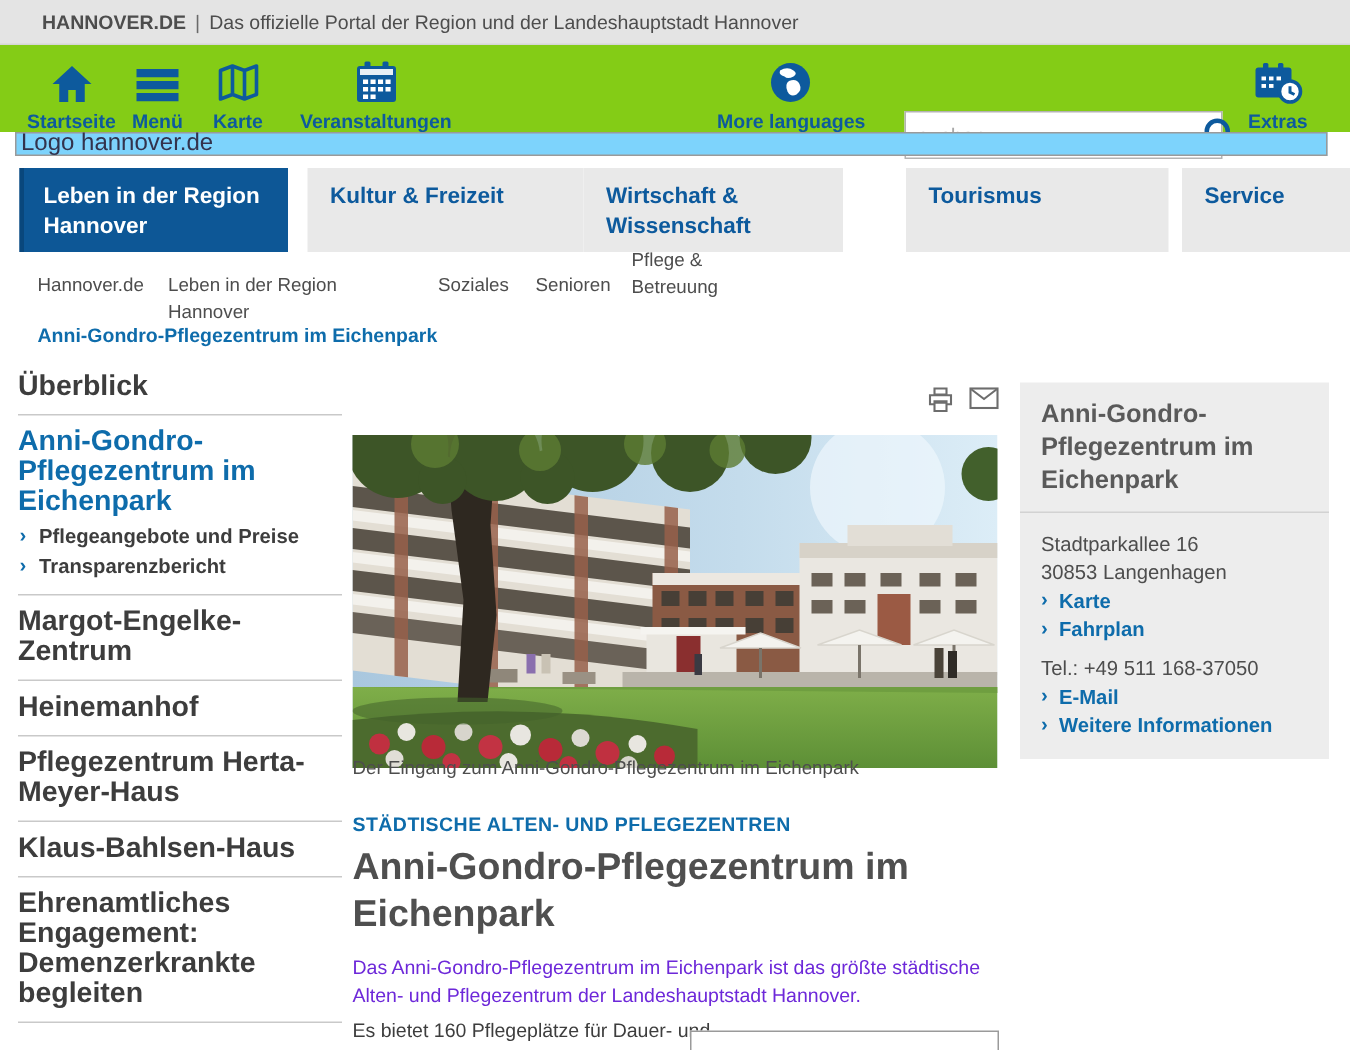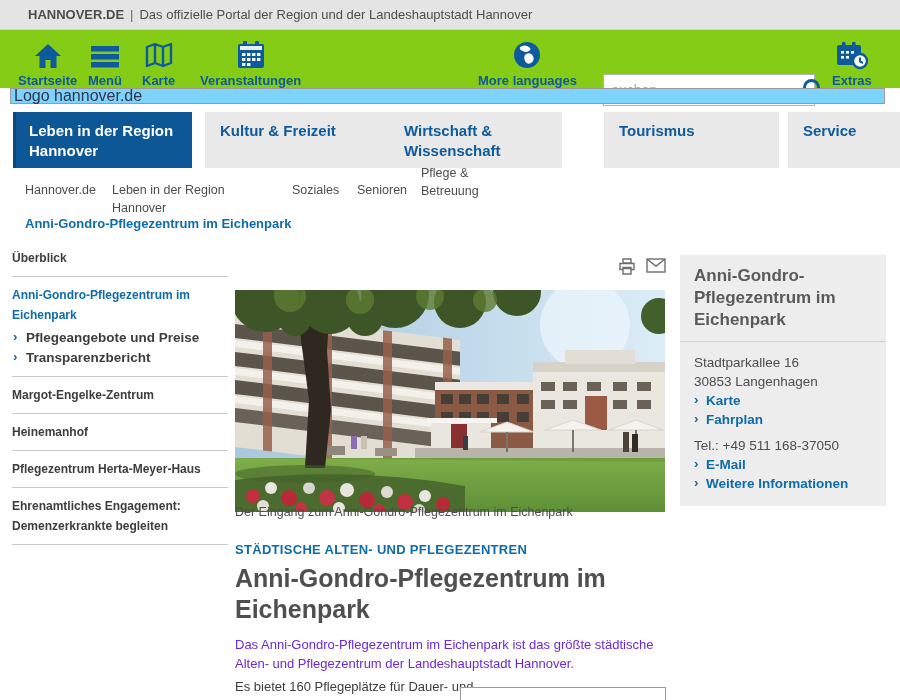--- a/index.html
+++ b/index.html
@@ -41,7 +41,7 @@
   
   #sidebar{left:12px;top:240px;width:216px;}
   .side-item{border-bottom:1px solid #c9c9c9;padding:8px 0;}
-  .side-item .main{font-size:12px;font-weight:bold;color:#3d3d3d;line-height:20px;cursor:pointer;}
+  .side-item .main{font-size:19px;font-weight:bold;color:#3d3d3d;line-height:20px;cursor:pointer;}
   .side-item.active .main{color:#0e6cab;}
   .side-sub{margin-top:3px;}
   .side-sub .sub{font-size:13.5px;font-weight:bold;color:#3d3d3d;line-height:20px;cursor:pointer;padding-left:14px;position:relative;}

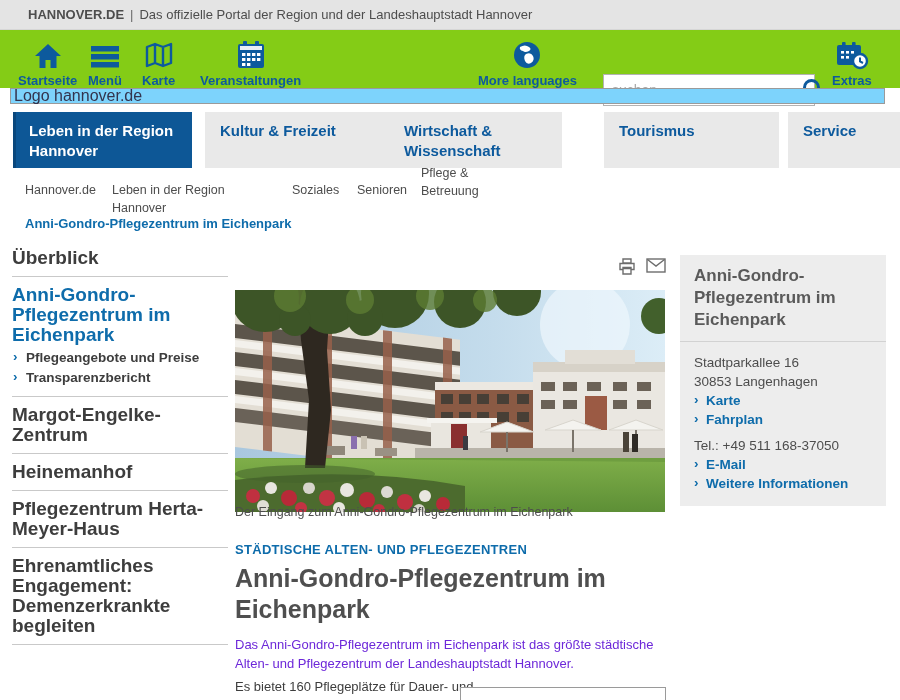--- a/index.html
+++ b/index.html
@@ -208,6 +208,9 @@
     </div>
     <div class="side-item">
       <div class="main">Pflegezentrum Herta-Meyer-Haus</div>
+    </div>
+    <div class="side-item">
+      <div class="main">Klaus-Bahlsen-Haus</div>
     </div>
     <div class="side-item">
       <div class="main">Ehrenamtliches Engagement: Demenzerkrankte begleiten</div>

